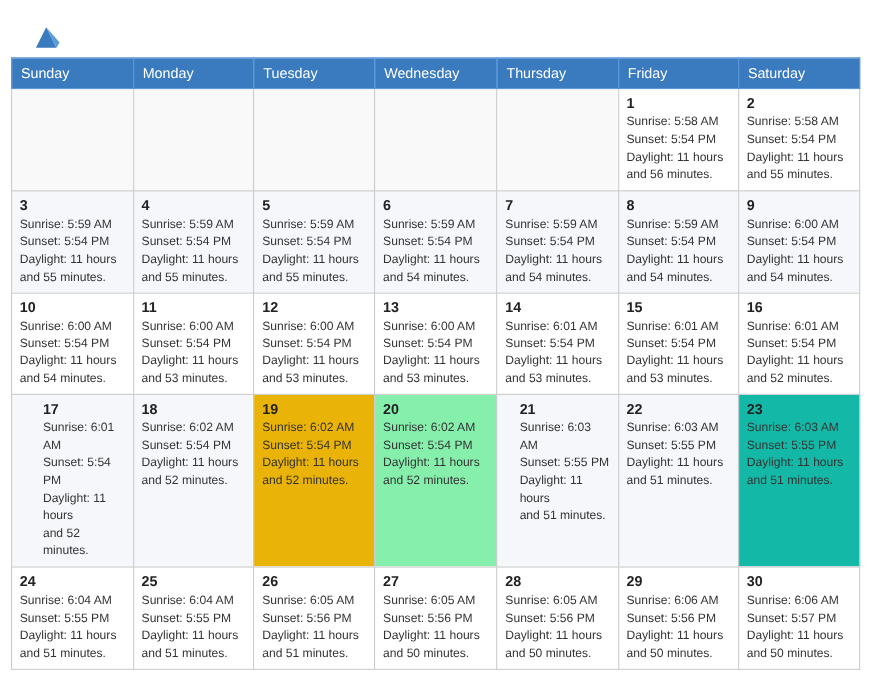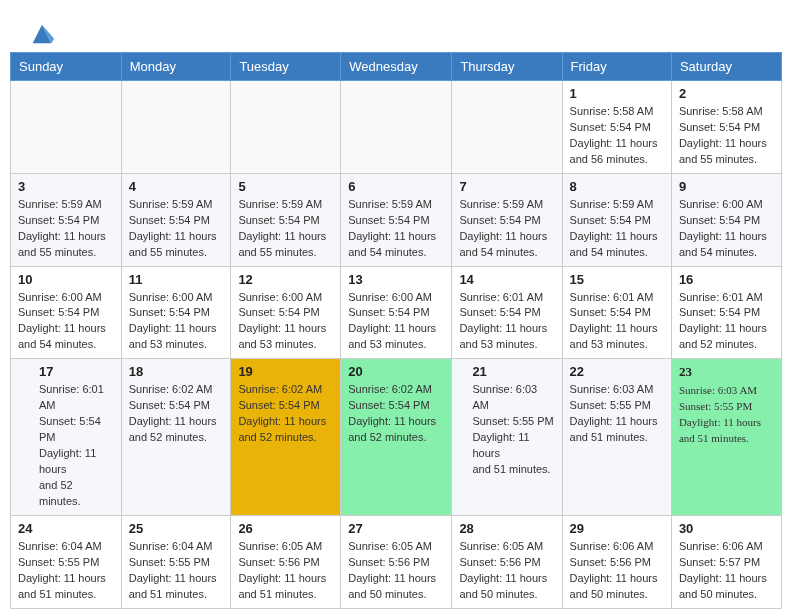--- a/index.html
+++ b/index.html
@@ -296,7 +296,7 @@
 Daylight: 11 hours
 and 51 minutes.</div>
         </td>
-        <td class="has-data" style="background-color: #86efac; font-family: Liberation Serif, serif;">
+        <td class="has-data" style="background-color: #14b8a6;">
           <span class="day-number">23</span>
           <div class="day-info" style="white-space: pre-line;">Sunrise: 6:03 AM
 Sunset: 5:55 PM

